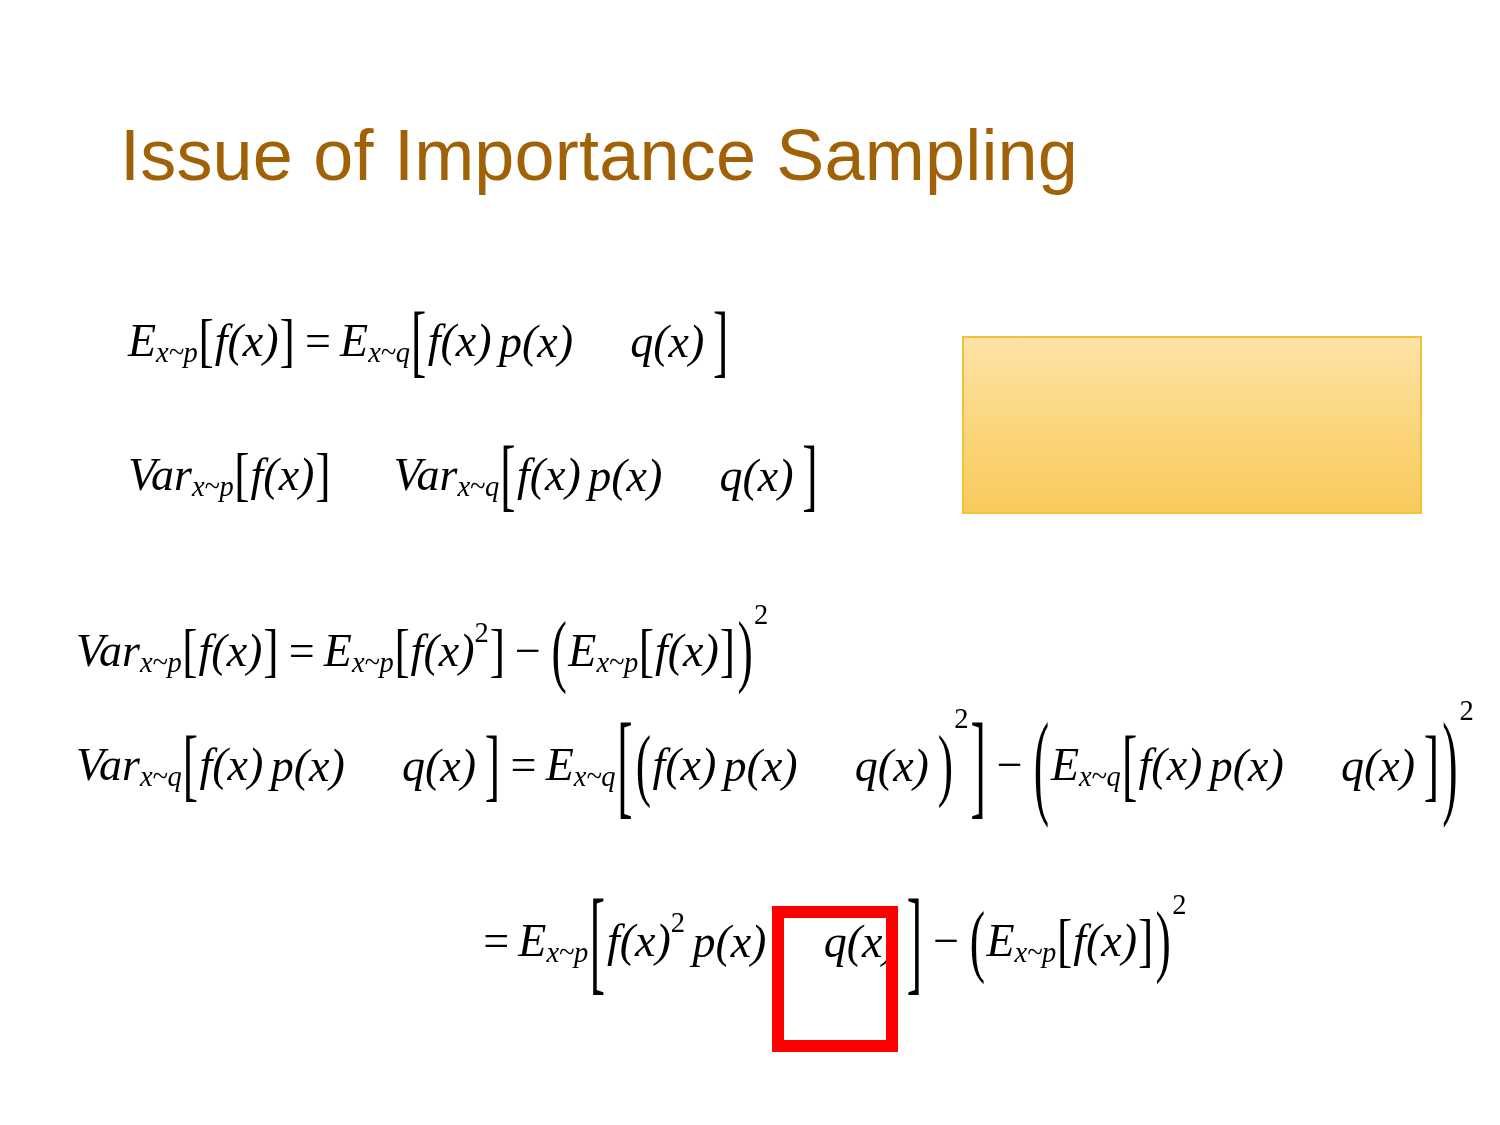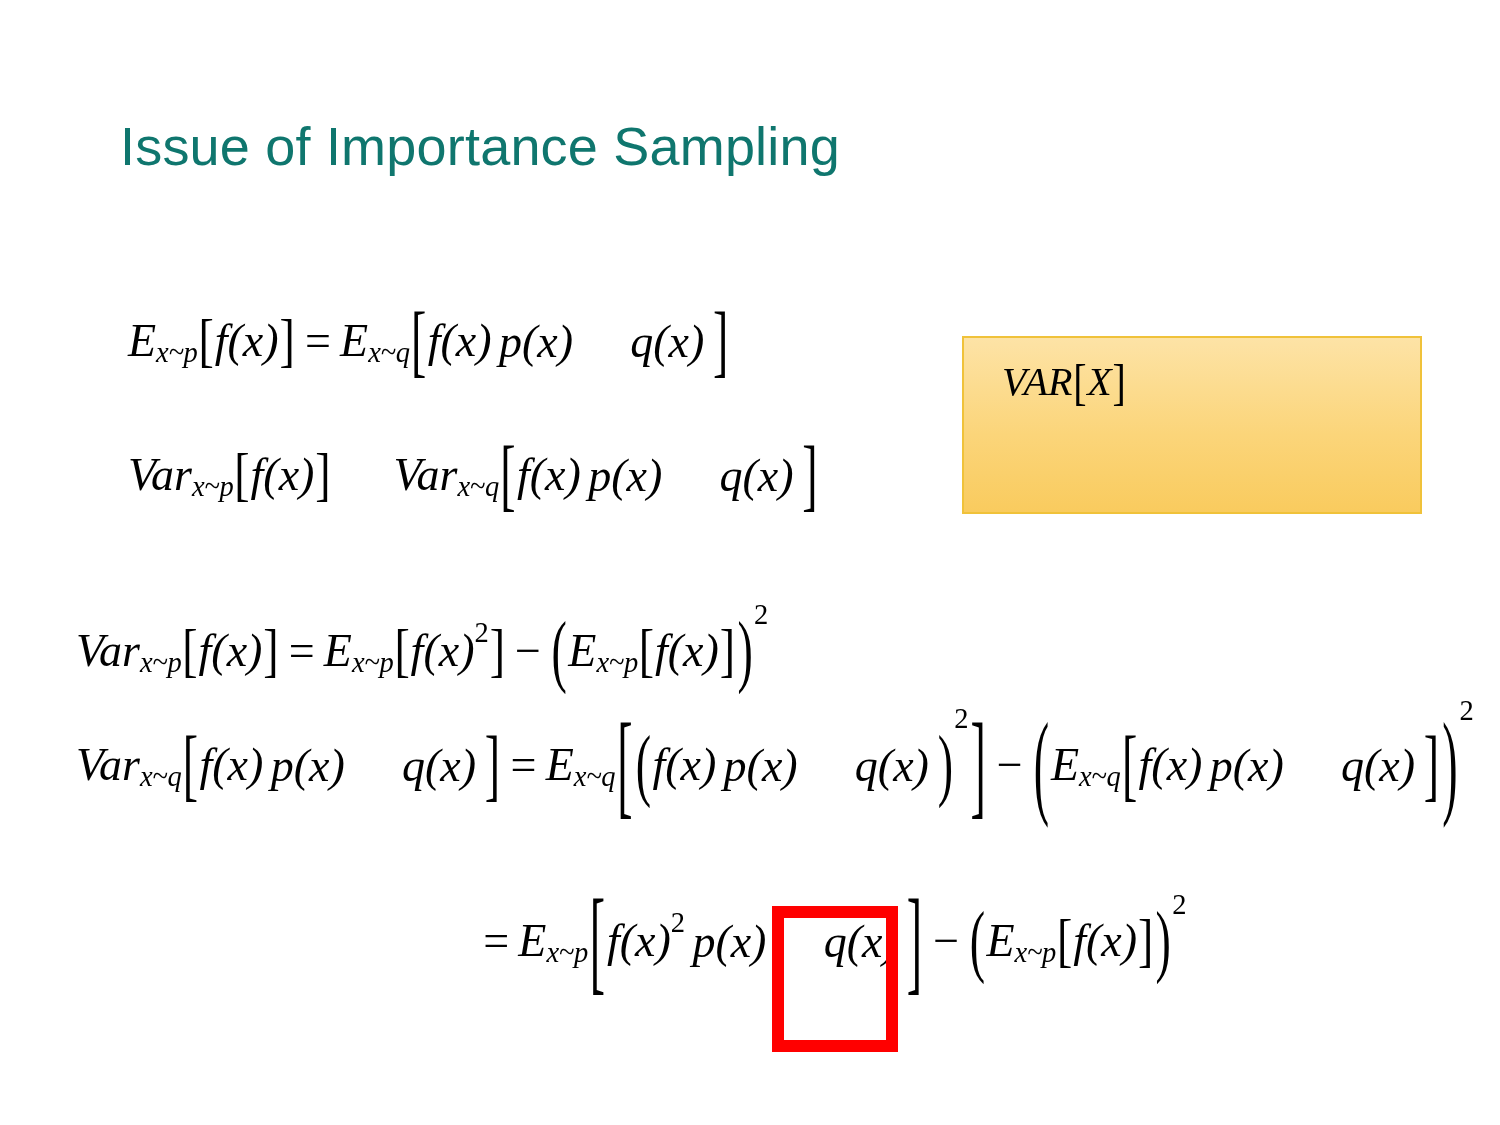--- a/index.html
+++ b/index.html
@@ -22,11 +22,11 @@
     left: 120px;
     top: 118px;
     font-family: "Liberation Sans", sans-serif;
-    font-size: 54px;
+    font-size: 72px;
     font-weight: 300;
     letter-spacing: 0.2px;
     line-height: 1.05;
-    color: #0f766e;
+    color: #a16207;
     white-space: nowrap;
   }
 

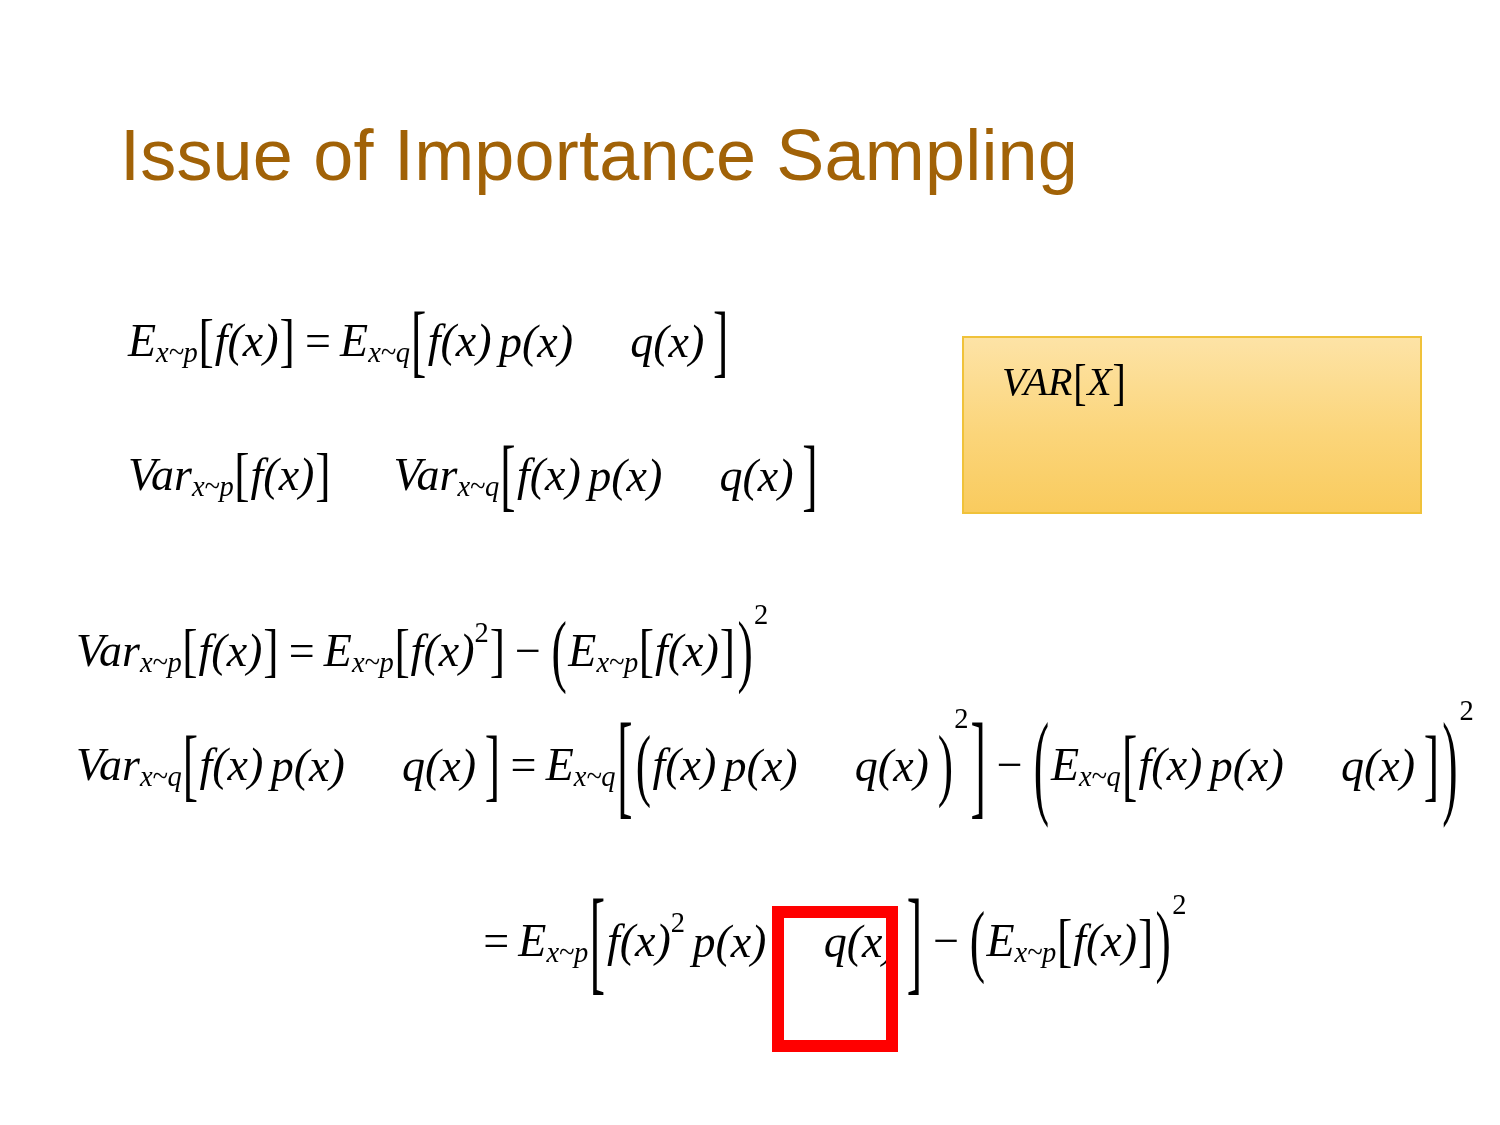--- a/index.html
+++ b/index.html
@@ -193,9 +193,6 @@
 </div>
 
 <div id="variance-callout">
-  <span class="math cl">
-    <span>VAR</span><span class="up br-sm">[</span><span>X</span><span class="up br-sm">]</span>
-  </span>
 </div>
 
 <div class="eq math" id="eq-var-p">

